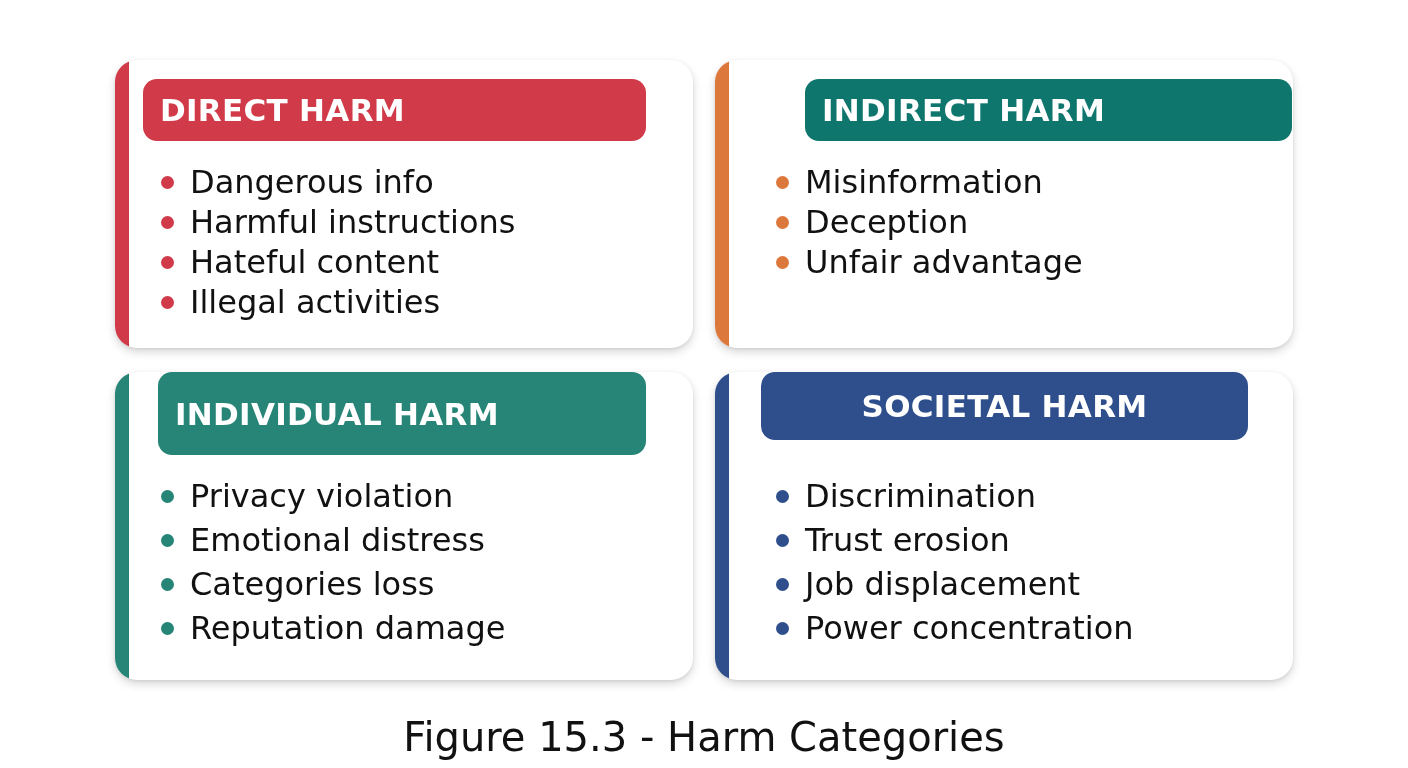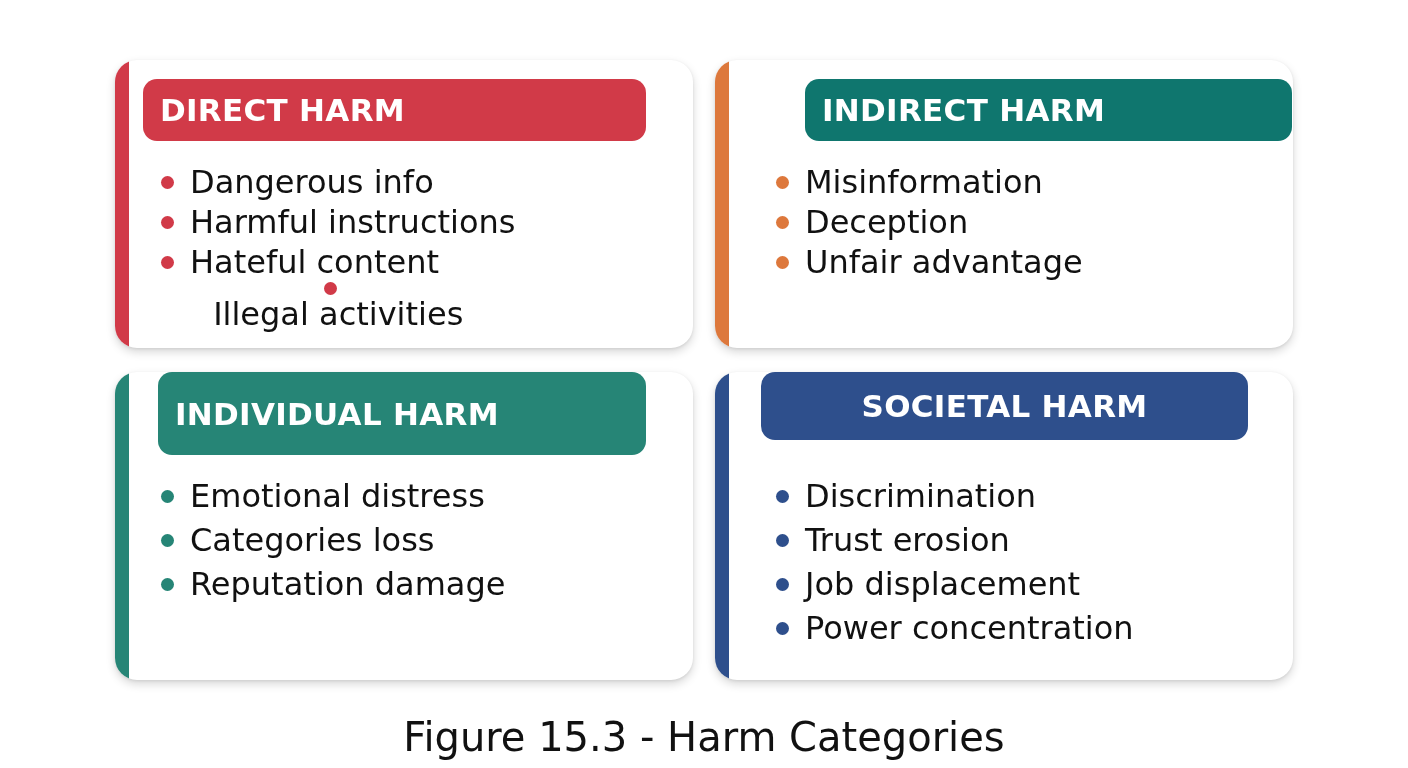--- a/index.html
+++ b/index.html
@@ -93,7 +93,7 @@
         <span class="dot" style="background:#d13a48;"></span>
         <span>Hateful content</span>
       </li>
-    <li style="height:40px;flex-direction:column;">
+    <li style="height:40px;">
         <span class="dot" style="background:#d13a48;"></span>
         <span>Illegal activities</span>
       </li>

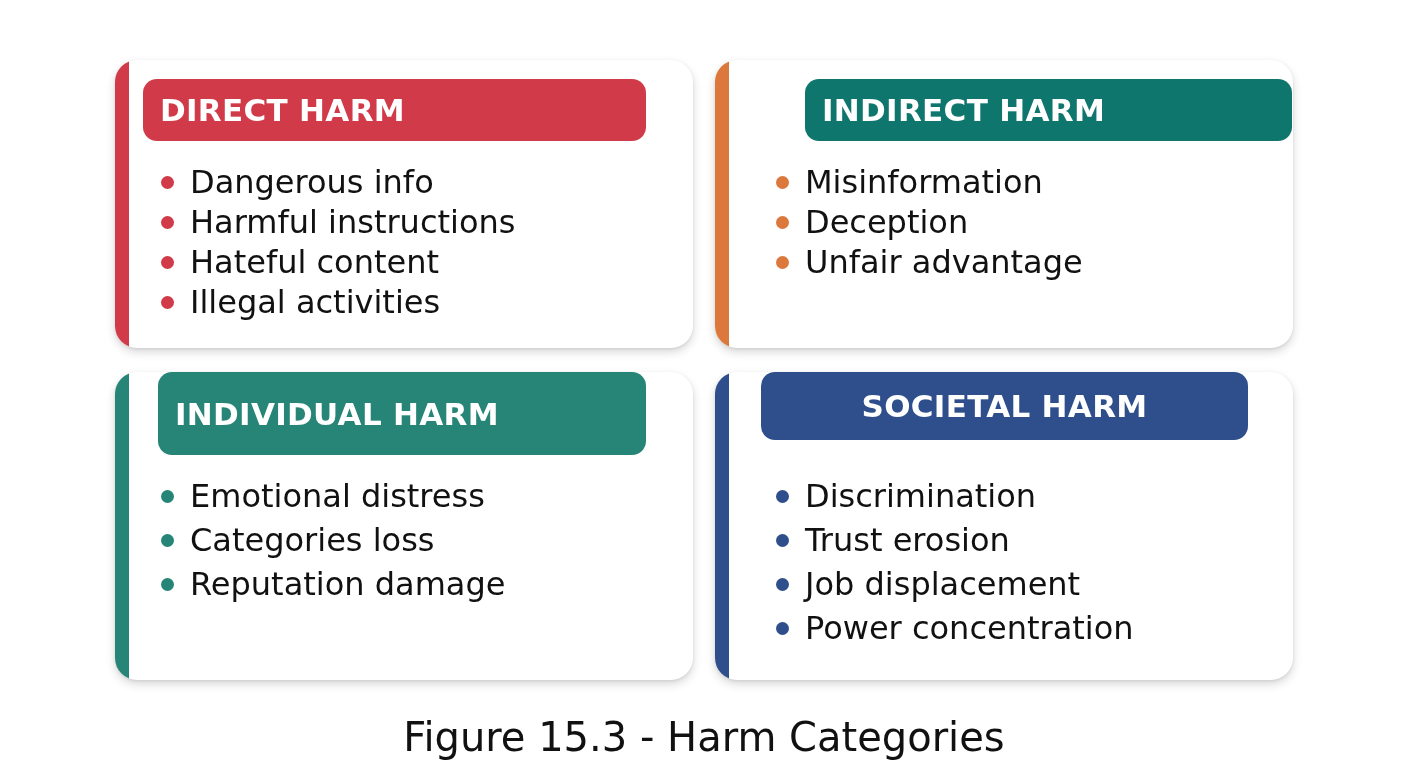--- a/index.html
+++ b/index.html
@@ -129,6 +129,10 @@
   <ul style="left:46px; top:102px;">
     <li style="height:44px;">
         <span class="dot" style="background:#268576;"></span>
+        <span>Privacy violation</span>
+      </li>
+    <li style="height:44px;">
+        <span class="dot" style="background:#268576;"></span>
         <span>Emotional distress</span>
       </li>
     <li style="height:44px;">

